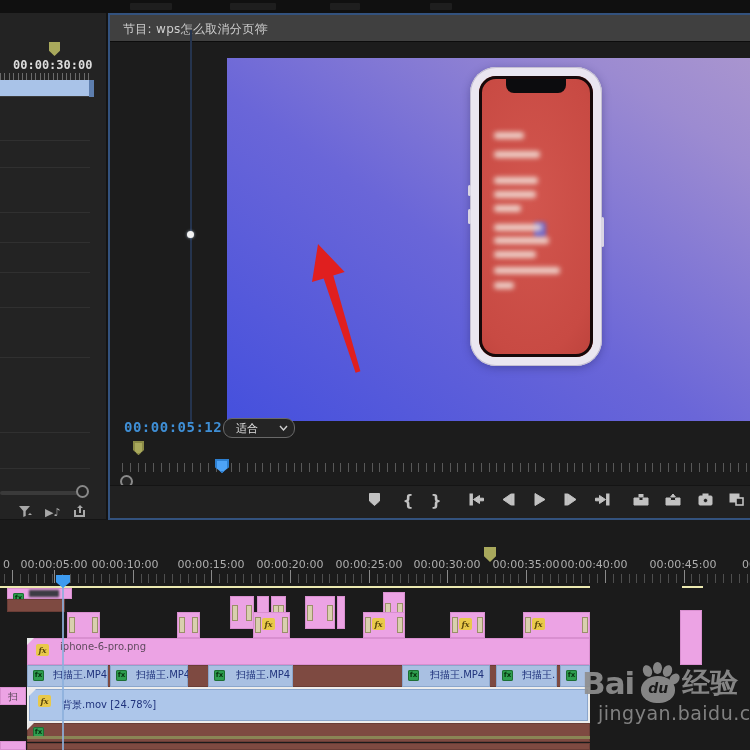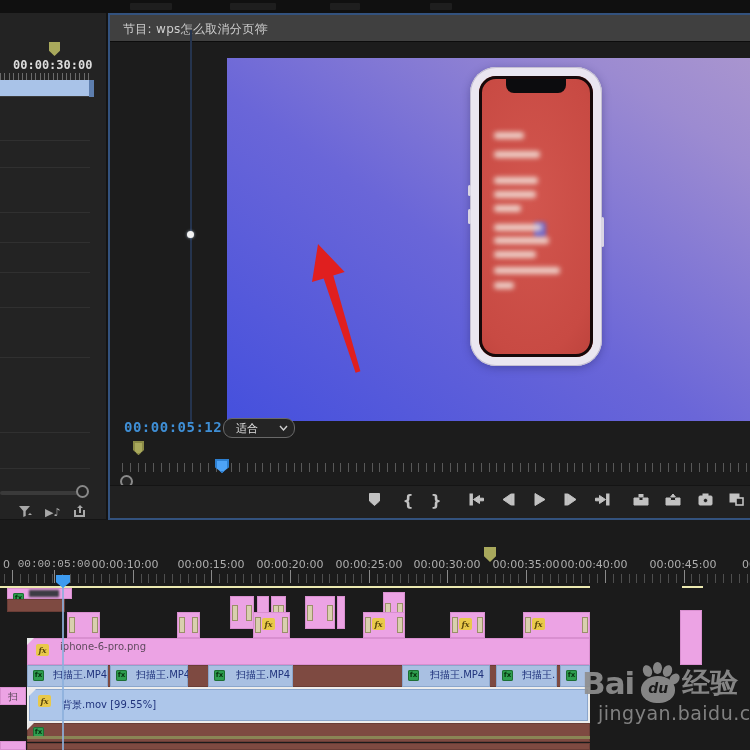--- a/index.html
+++ b/index.html
@@ -256,7 +256,7 @@
   <div class="abs timeline">
     <div style="position:absolute;left:0;top:0;width:750px;height:50px;">
         <span class="ruler-label left" style="left: 3px;">0</span>
-        <span class="ruler-label" style="left: 54px; font-family: Liberation Mono, monospace;">00:00:05:00</span>
+        <span class="ruler-label" style="left: 54px;">00:00:05:00</span>
         <span class="ruler-label" style="left: 125px;">00:00:10:00</span>
         <span class="ruler-label" style="left: 211px;">00:00:15:00</span>
         <span class="ruler-label" style="left: 290px;">00:00:20:00</span>

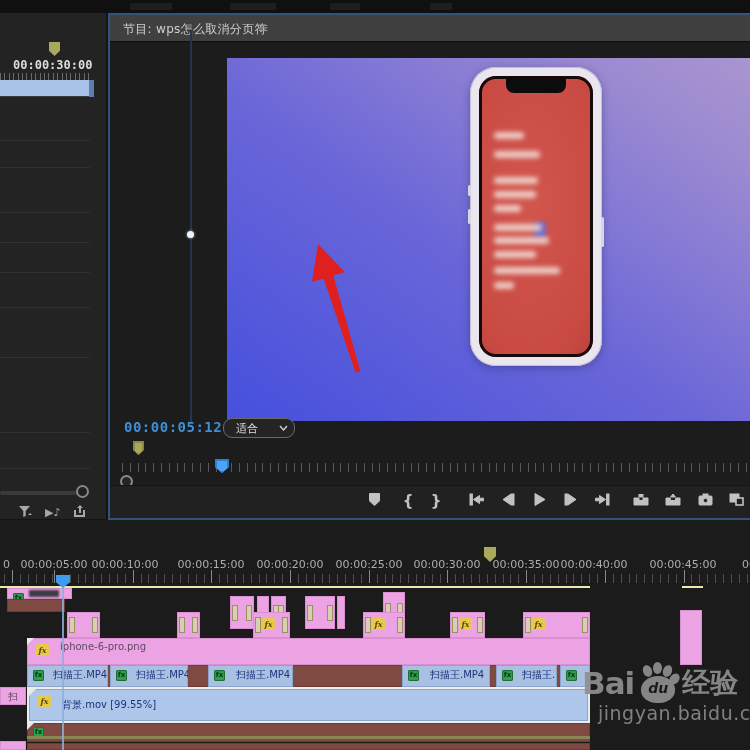--- a/index.html
+++ b/index.html
@@ -361,7 +361,7 @@
         <div class="clip blue selected" style="left: 27px; top: 167px; width: 563px; height: 36px;">
           <span class="fold"></span>
           <span class="b-fx" style="left: 9px; top: 6px;">fx</span>
-          <span class="clip-label" style="left: 33px; top: 9px;">背景.mov [99.55%]</span>
+          <span class="clip-label" style="left: 33px; top: 9px;">背景.mov [24.78%]</span>
         </div>
         <div class="clip maroon" style="left: 27px; top: 203px; width: 563px; height: 19px;">
           <span class="fold"></span>

